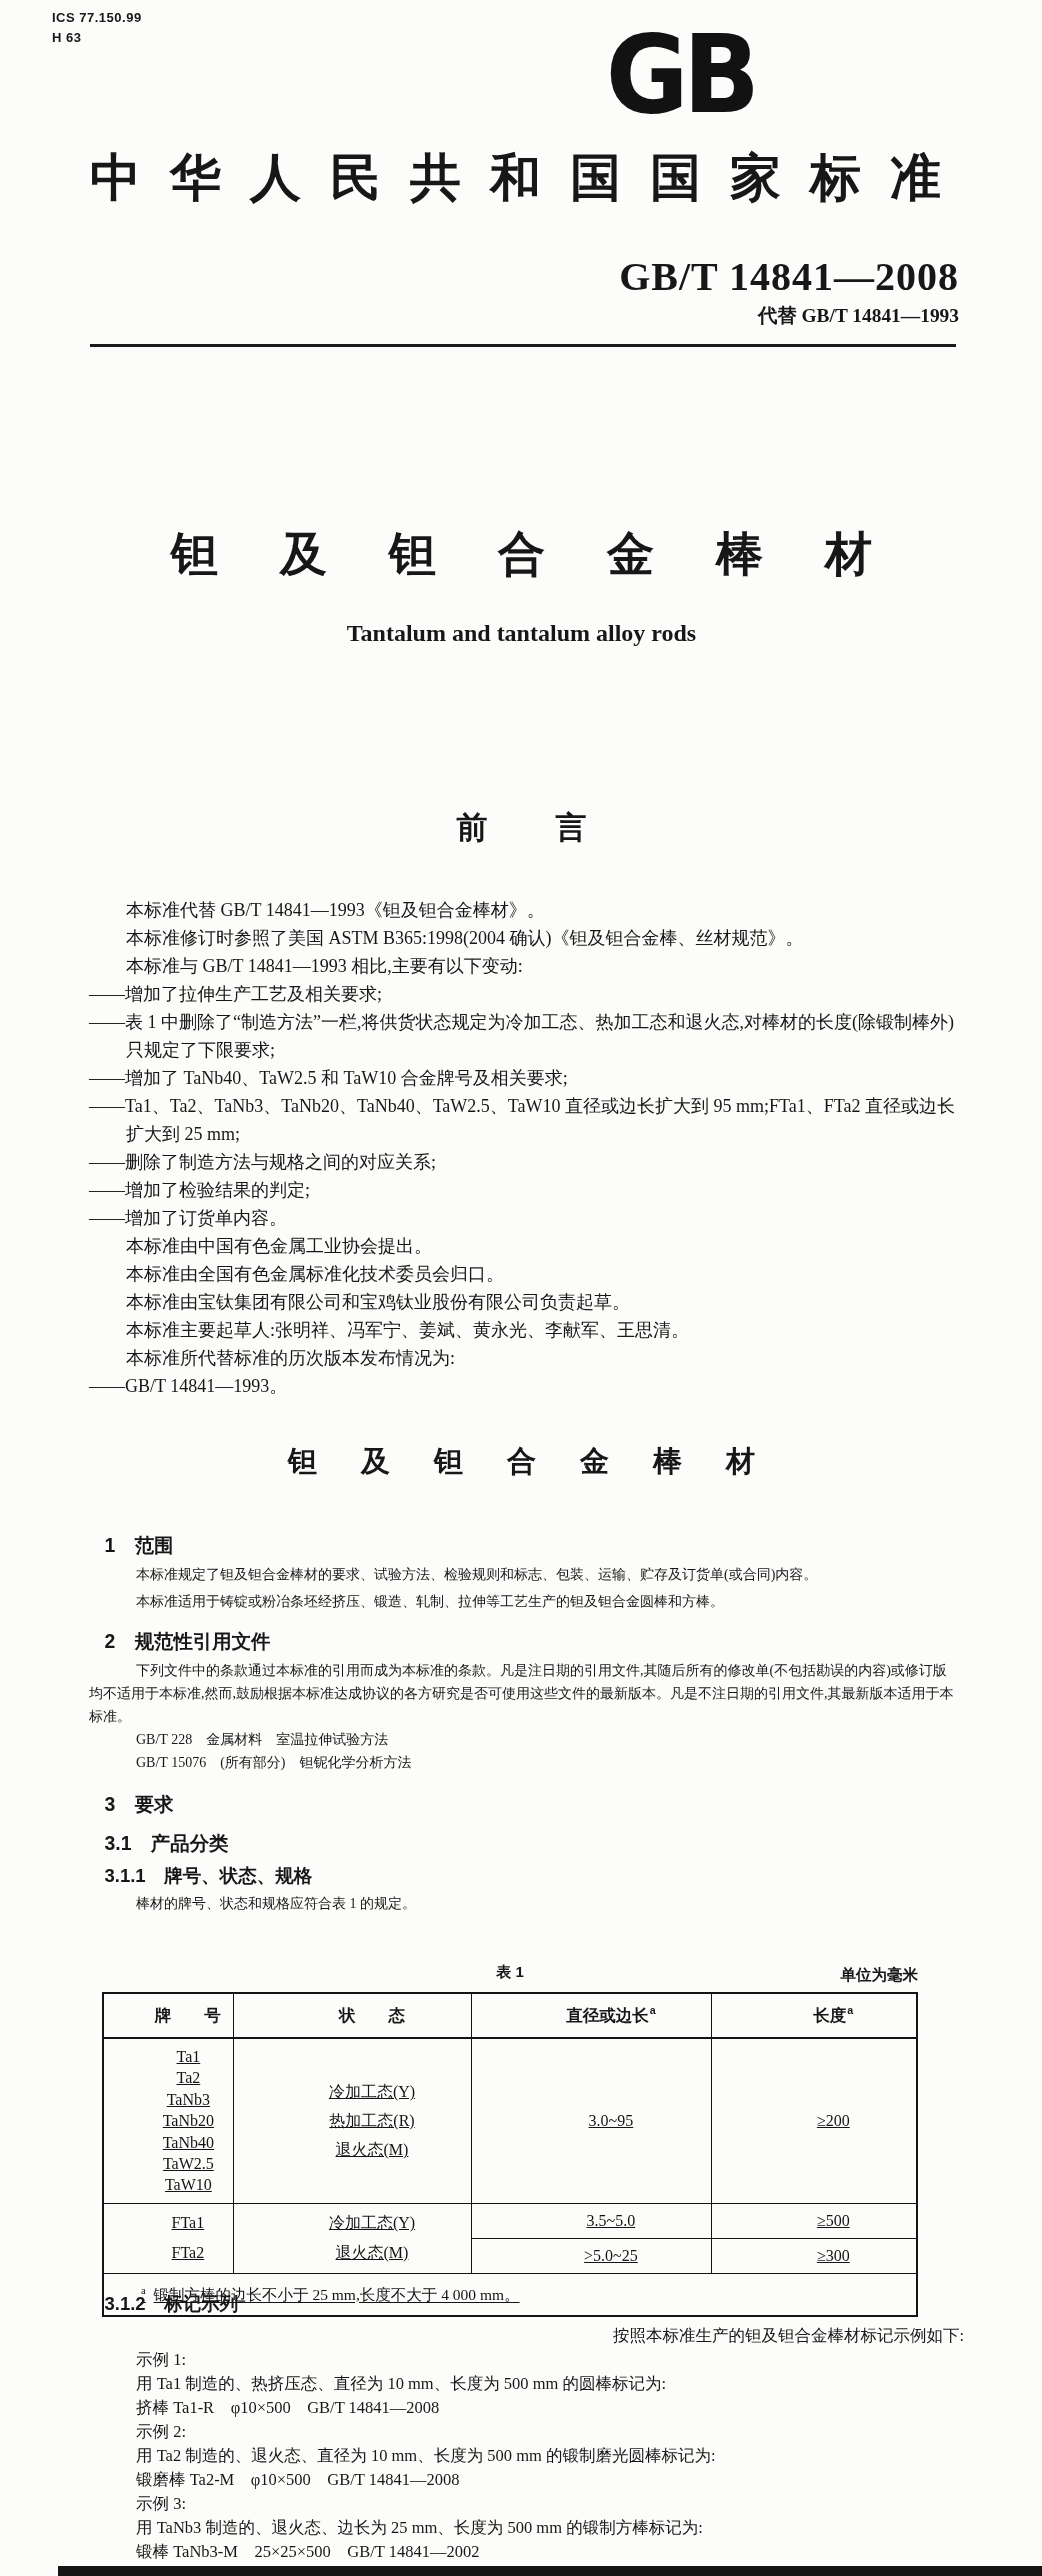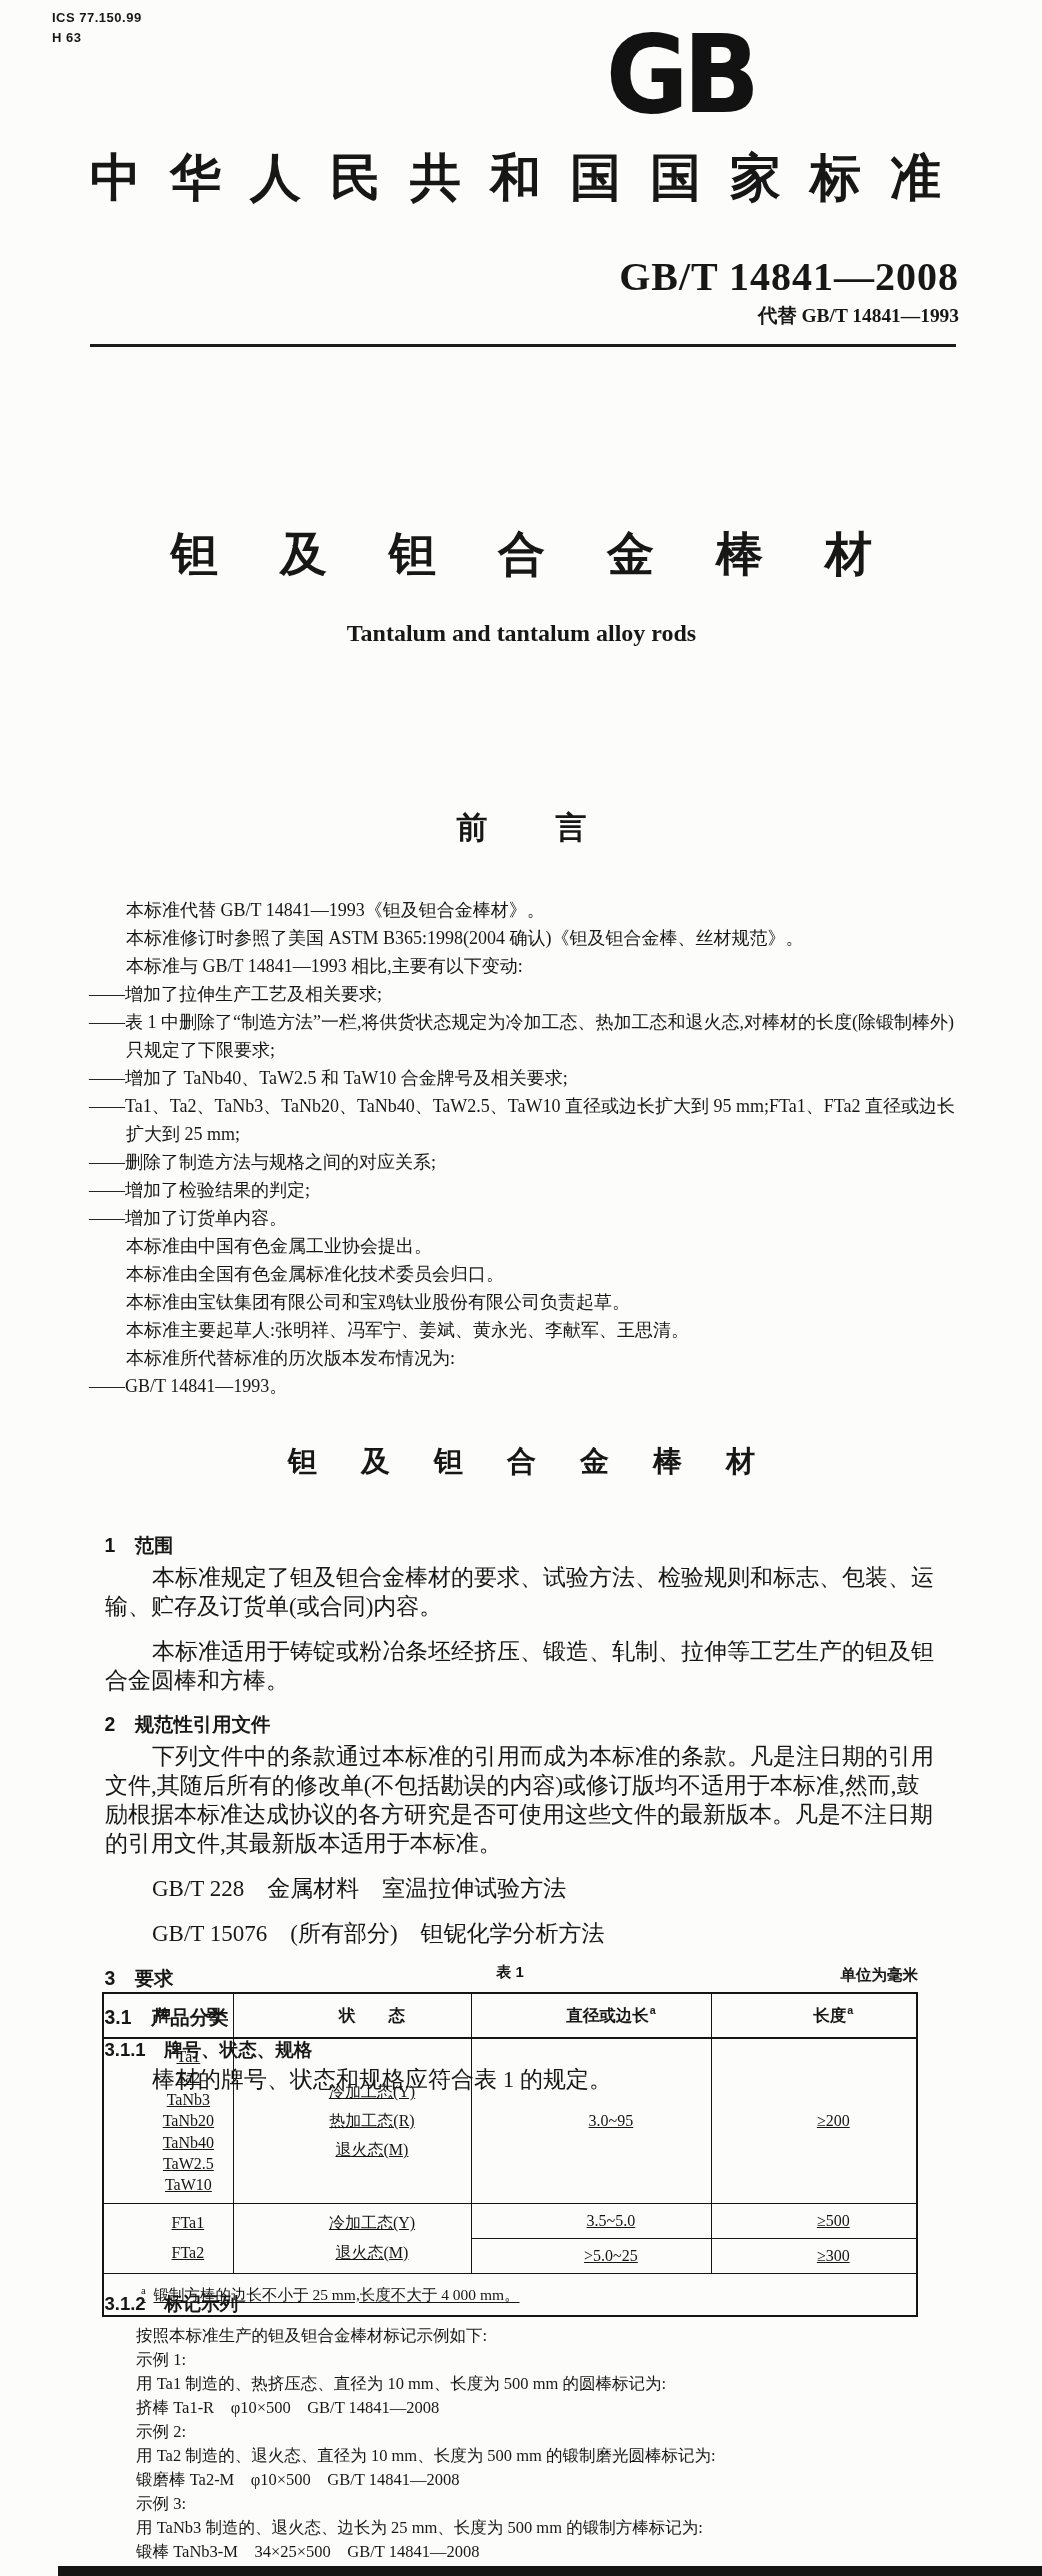--- a/index.html
+++ b/index.html
@@ -54,7 +54,7 @@
   .h-s3{margin-top:17.5px !important;}
   .h-s31{margin-top:11.7px !important;}
   .h-s311{margin-top:5.8px !important;font-size:18.5px !important;}
-  .main-body p{margin:16px;font-size:23px;line-height:29px;}
+  .main-body p{margin:0;font-size:14px;line-height:23px;}
   .bp{text-indent:47px;margin-top:3.9px !important;}
   .ref-line{padding-left:47px;margin-top:0 !important;white-space:nowrap;}
   

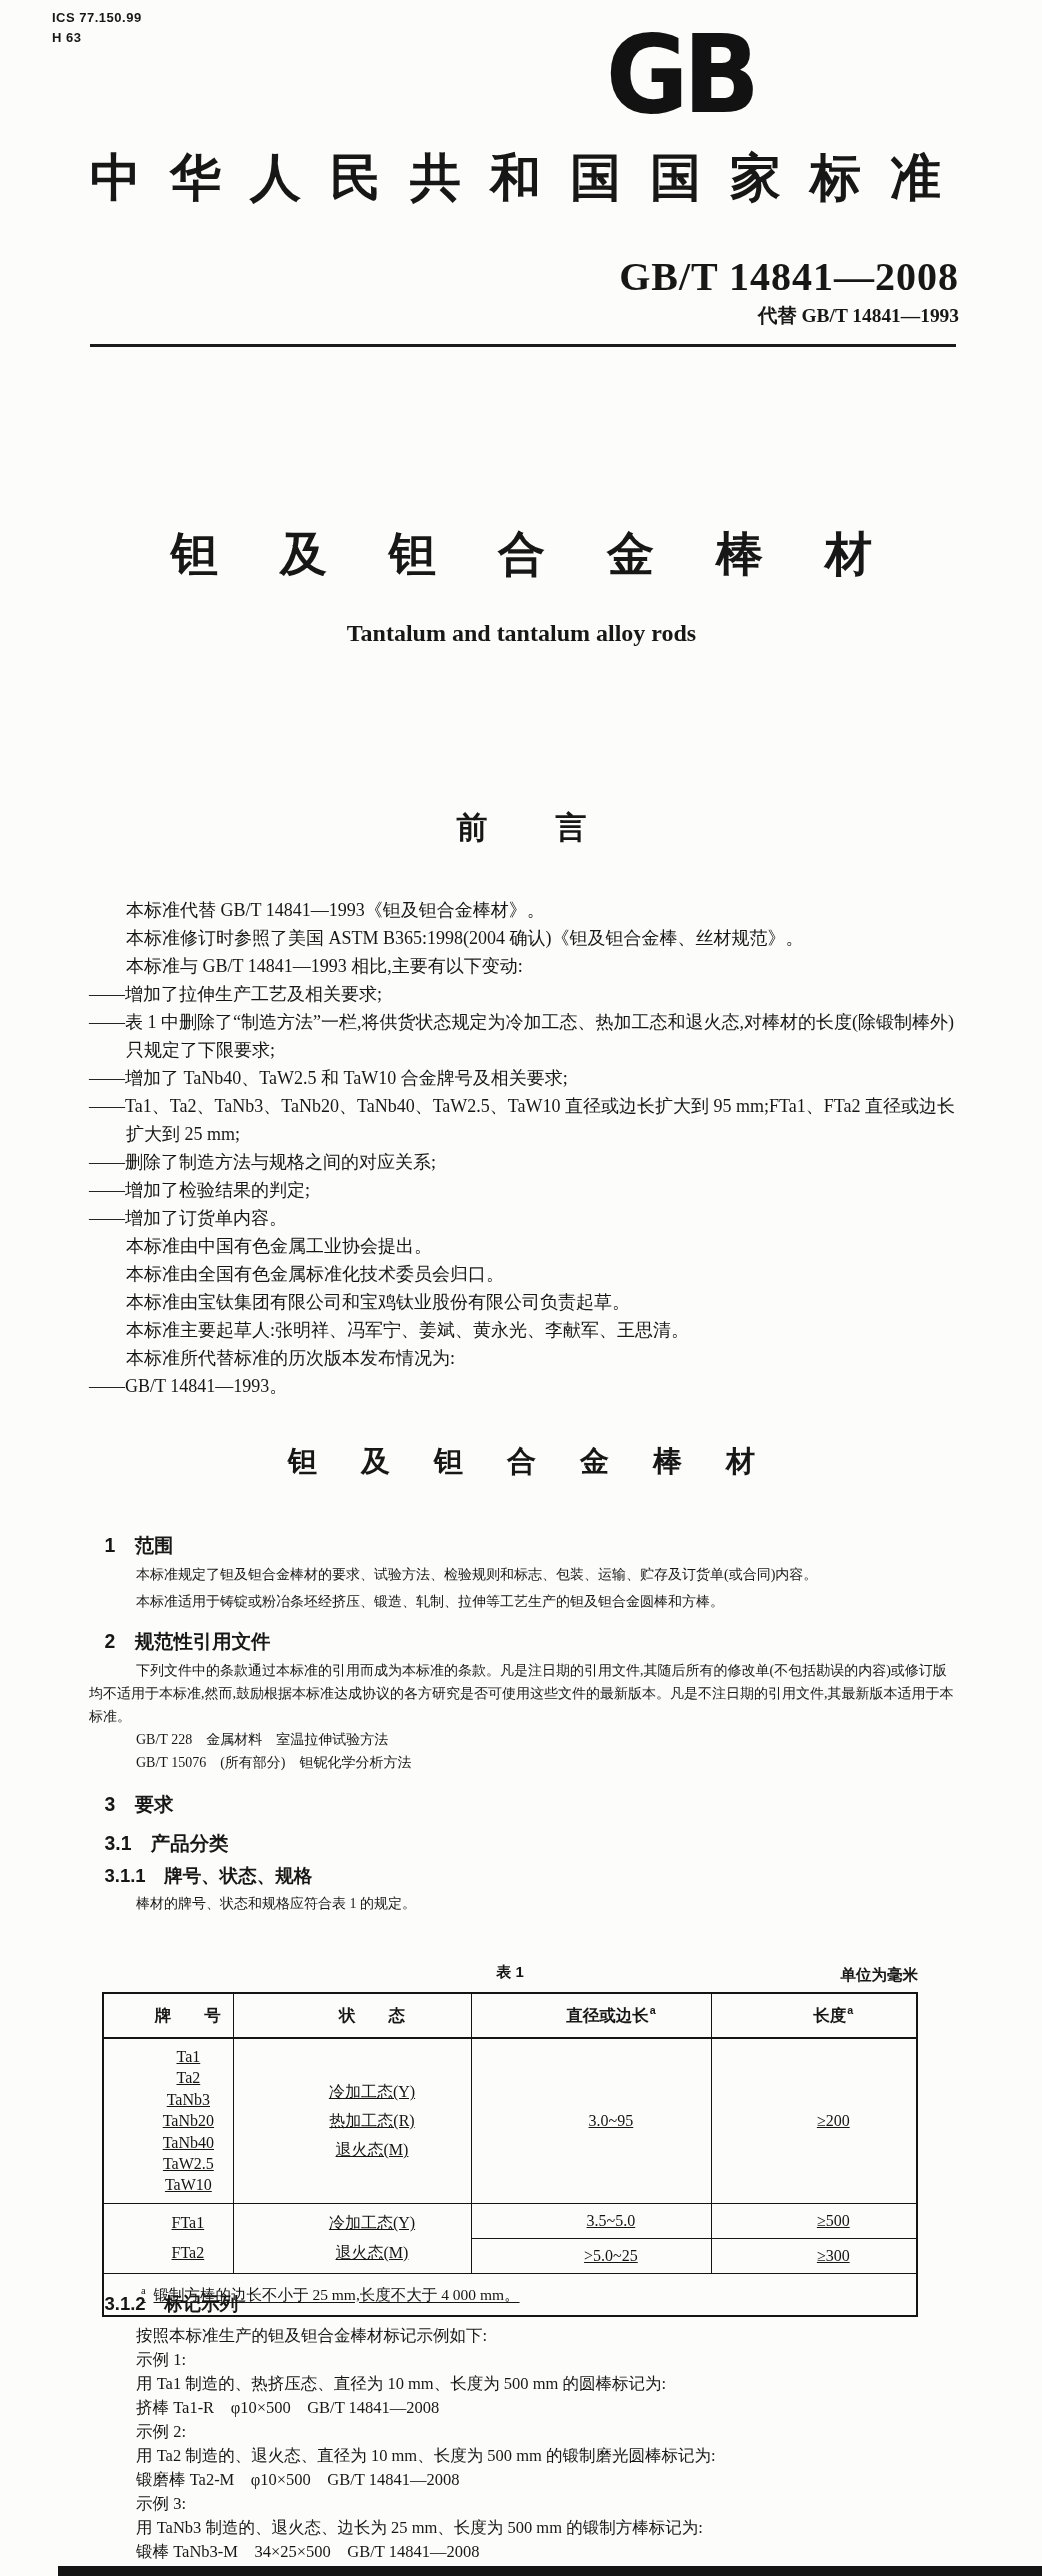--- a/index.html
+++ b/index.html
@@ -87,7 +87,7 @@
   .s312-block{position:absolute;left:89px;top:2291px;width:875px;}
   .s312-block h3{font-family:"Liberation Sans",sans-serif;font-size:18.5px;font-weight:bold;margin:0;padding-left:15.5px;}
   .s312-block p{margin:0;font-size:16.5px;line-height:24px;}
-  .intro{text-indent:47px;margin-top:7.8px !important;}
+  .intro{text-indent:47px;margin-top:7.8px !important;text-align:right;}
   .ex{padding-left:47px;white-space:nowrap;}
   
   .bottom-bar{position:absolute;left:58px;right:0;bottom:0;height:9.7px;background:#151515;}

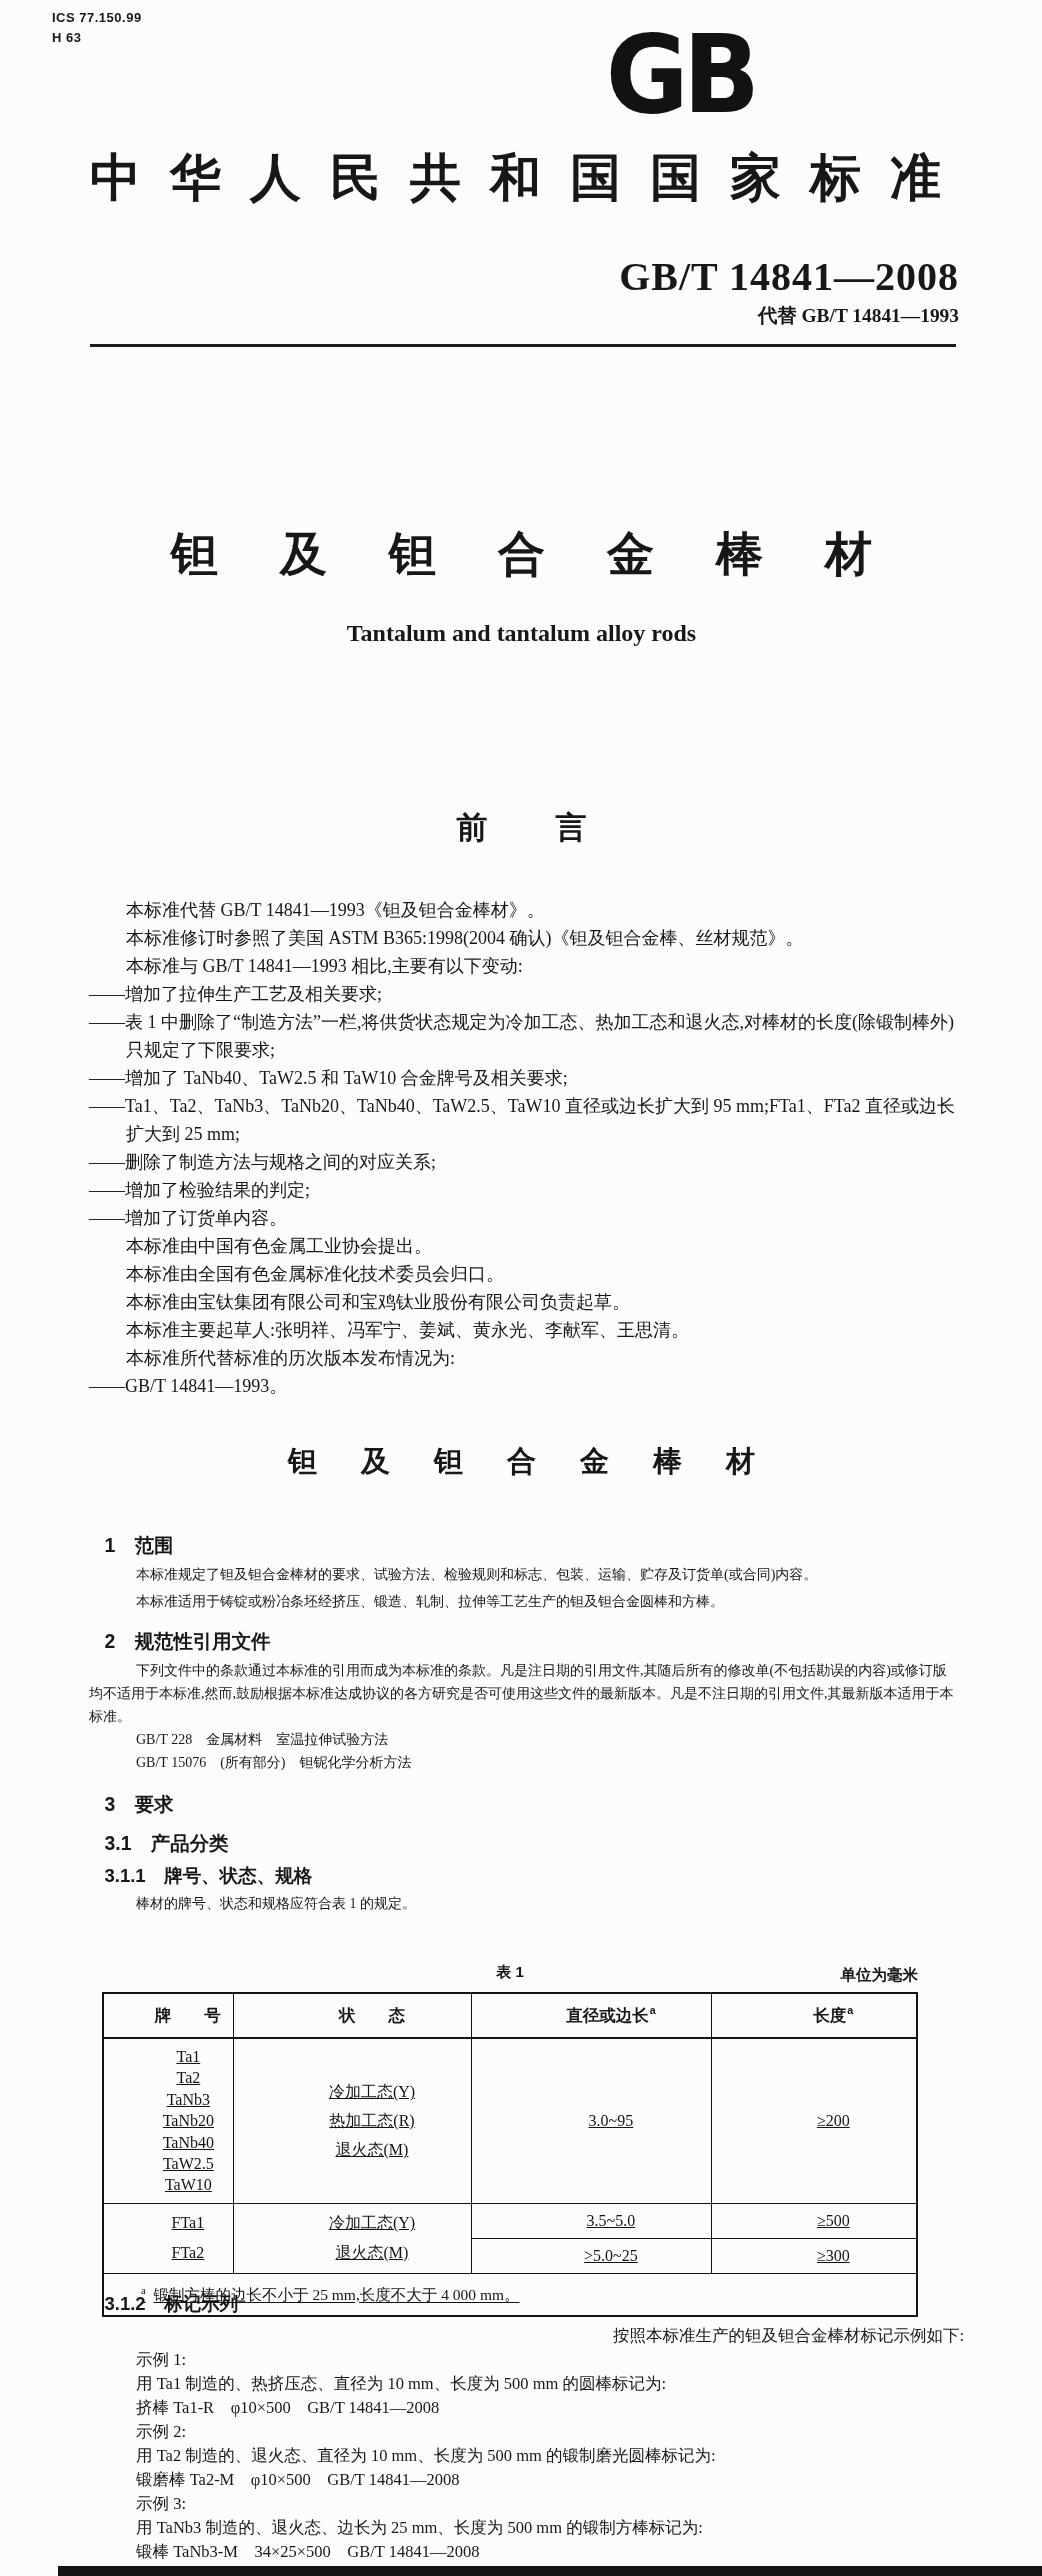--- a/index.html
+++ b/index.html
@@ -234,7 +234,7 @@
     <p class="ex">锻磨棒 Ta2-M　φ10×500　GB/T 14841—2008</p>
     <p class="ex">示例 3:</p>
     <p class="ex">用 TaNb3 制造的、退火态、边长为 25 mm、长度为 500 mm 的锻制方棒标记为:</p>
-    <p class="ex">锻棒 TaNb3-M　34×25×500　GB/T 14841—2008</p>
+    <p class="ex">锻棒 TaNb3-M　25×25×500　GB/T 14841—2002</p>
   </div>
 
   <div class="bottom-bar"></div>

